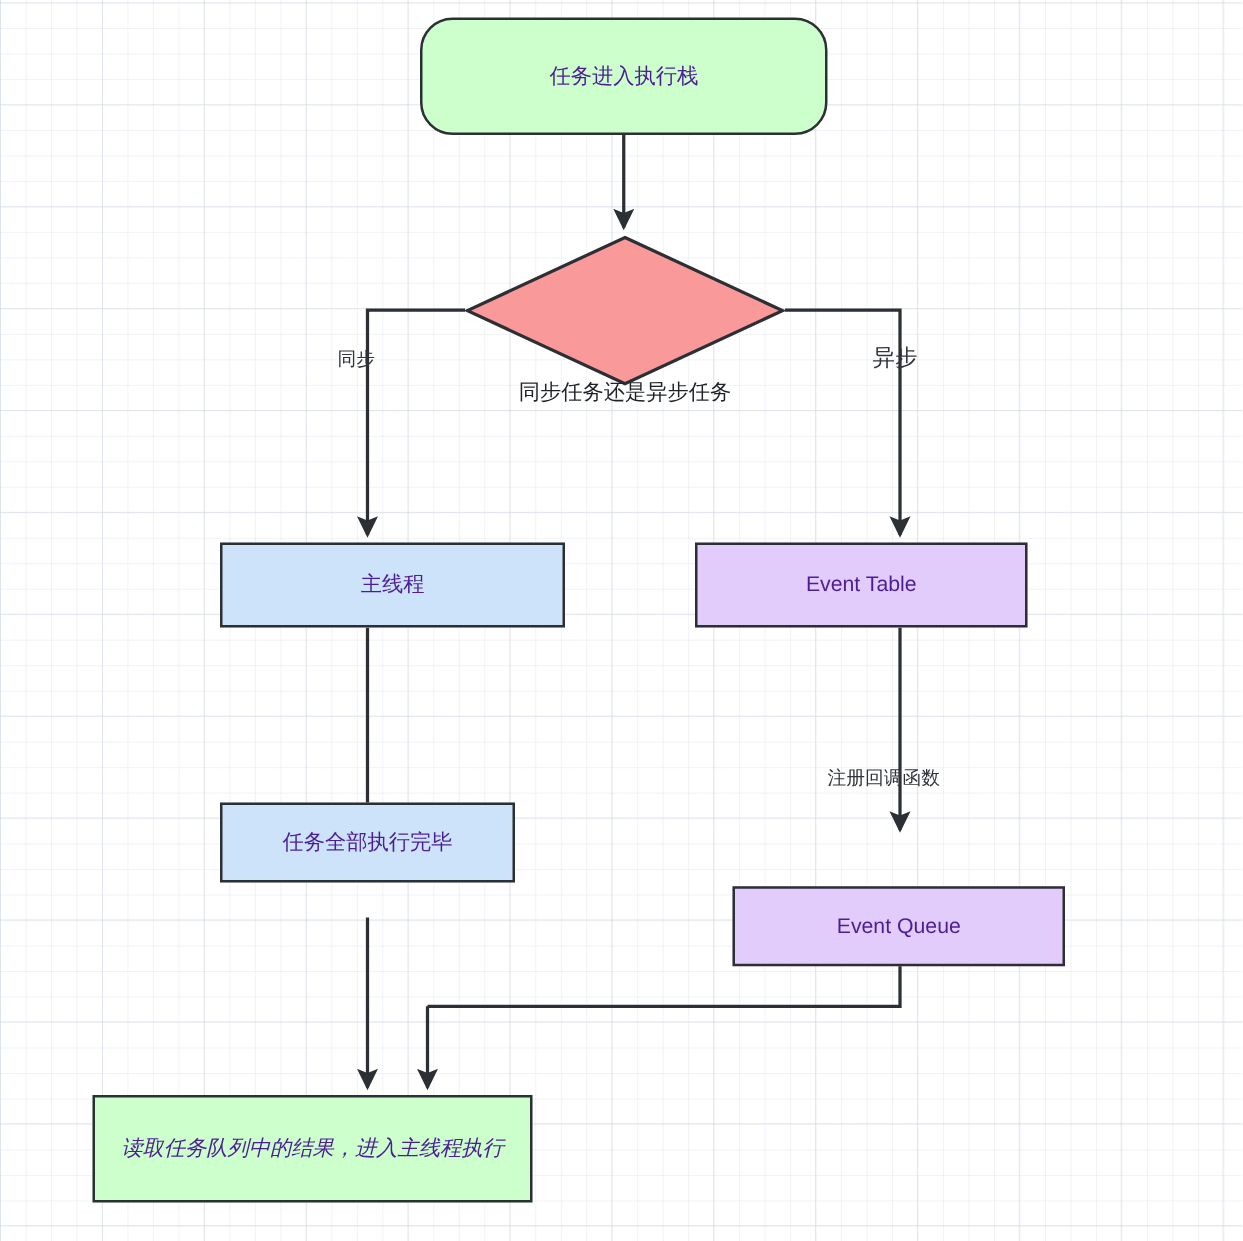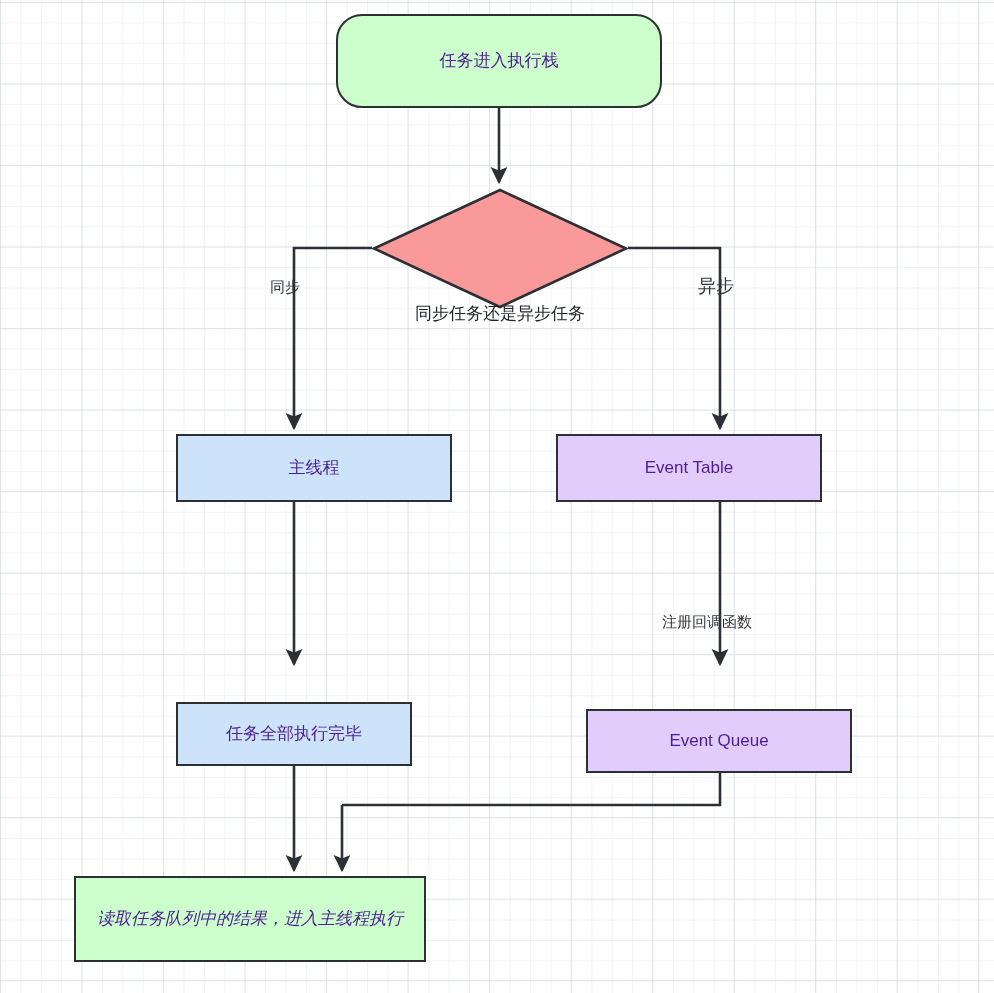--- a/index.html
+++ b/index.html
@@ -130,7 +130,7 @@
     <span class="node-label">Event Table</span>
   </div>
 
-  <div class="node" style="left:176px; top:702px; width:236px; height:64px; background:#cce3fa; font-size:17px;">
+  <div class="node" style="left:176px; top:642px; width:236px; height:64px; background:#cce3fa; font-size:17px;">
     <span class="node-label">任务全部执行完毕</span>
   </div>
 

